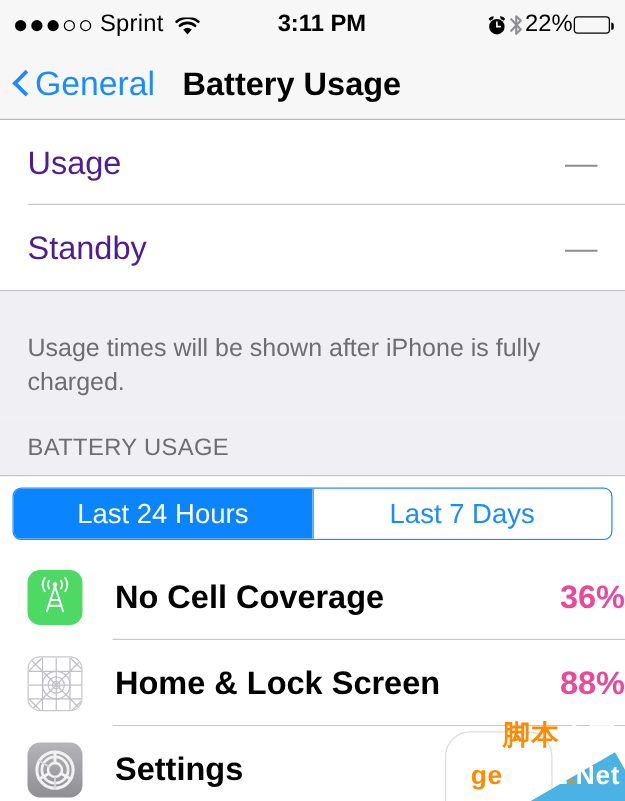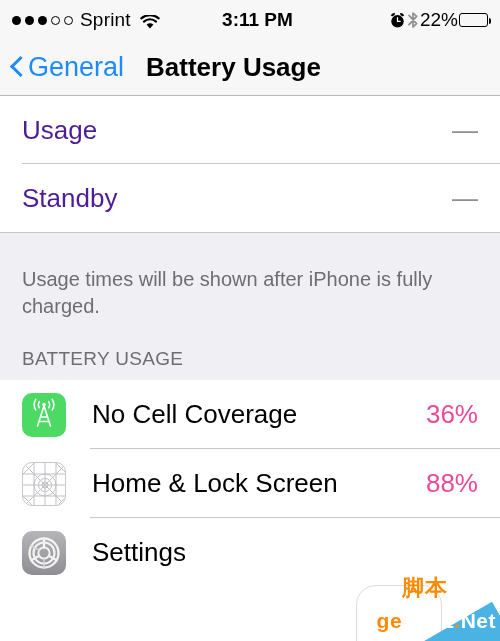--- a/index.html
+++ b/index.html
@@ -271,6 +271,16 @@
 
     <div class="sectionhdr">BATTERY USAGE</div>
 
+    <div class="segwrap">
+      <div class="segctl">
+        <div class="seg active">
+          <span>Last 24 Hours</span>
+        </div>
+        <div class="seg inactive">
+          <span>Last 7 Days</span>
+        </div>
+      </div>
+    </div>
 
     <div>
 

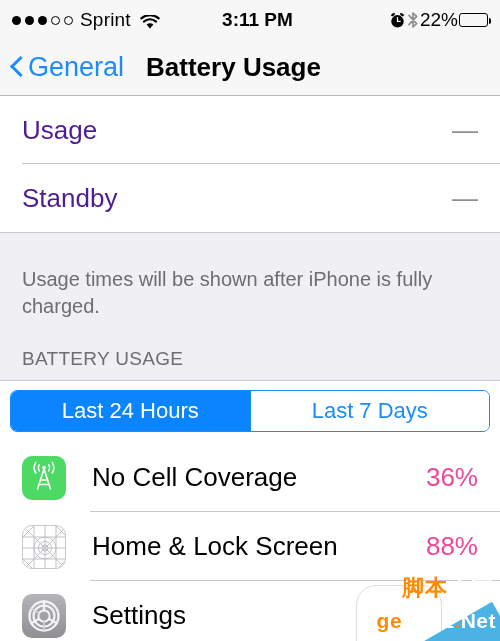--- a/index.html
+++ b/index.html
@@ -135,8 +135,9 @@
   .usagerow {
     height:69px; background:#fff;
     display:flex; align-items:center;
-    padding-left:22px; padding-right:22px;
+    padding-left:22px; 
     position:relative;
+    font-weight:bold;
   }
   .appicon {
     width:44px; height:44px; border-radius:10px;

